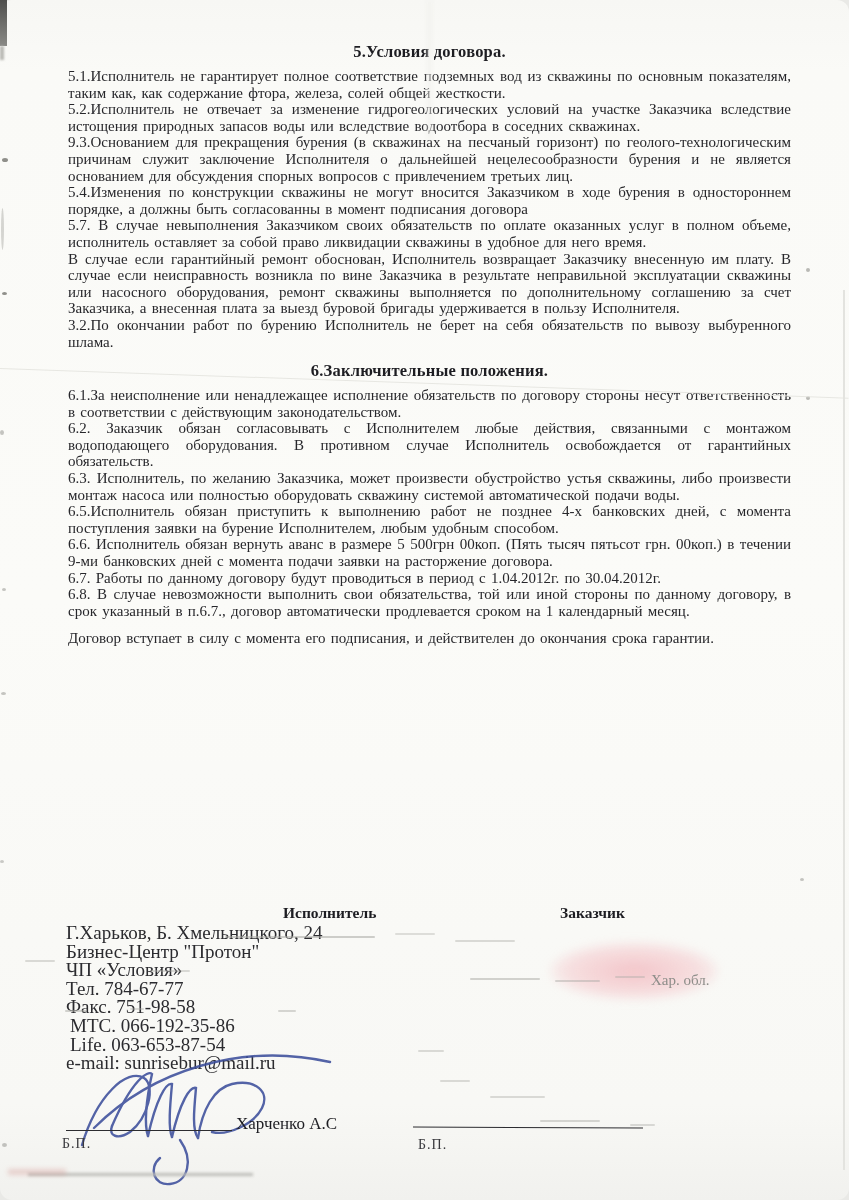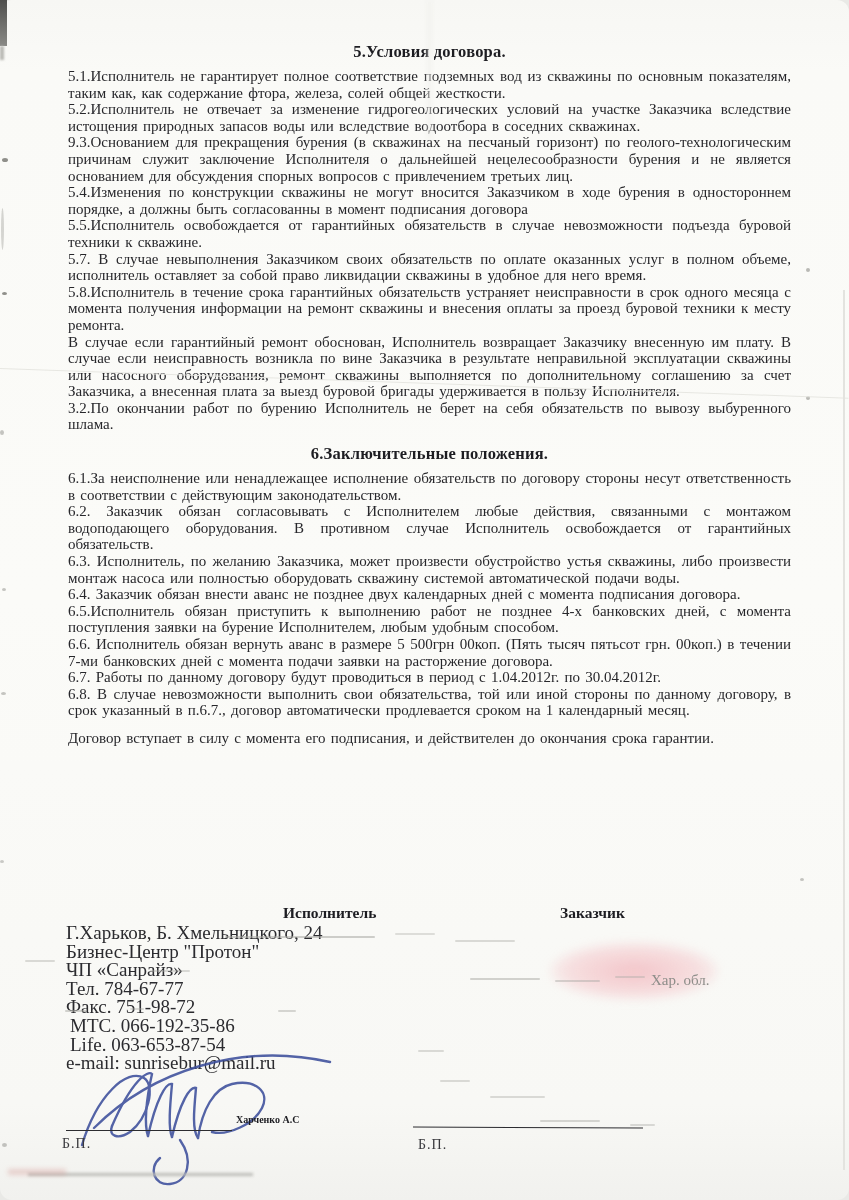--- a/index.html
+++ b/index.html
@@ -71,7 +71,6 @@
     <p class="body">5.2.Исполнитель не отвечает за изменение гидрогеологических условий на участке Заказчика вследствие  истощения природных запасов  воды или вследствие водоотбора  в соседних скважинах.</p>
     <p class="body">9.3.Основанием для прекращения  бурения (в скважинах на песчаный горизонт)  по геолого-технологическим  причинам  служит  заключение  Исполнителя  о  дальнейшей нецелесообразности бурения  и не является  основанием для  обсуждения  спорных вопросов с привлечением третьих лиц.</p>
     <p class="body">5.4.Изменения по конструкции скважины не могут вносится Заказчиком в ходе бурения  в одностороннем порядке, а  должны быть согласованны в момент подписания договора</p>
-    <p class="body">5.5.Исполнитель освобождается  от гарантийных обязательств   в случае невозможности подъезда  буровой техники к  скважине.</p>
     <p class="body">5.7. В случае невыполнения Заказчиком своих обязательств по оплате оказанных услуг в полном объеме, исполнитель оставляет за собой право ликвидации скважины в удобное для него время.</p>
     <p class="body">5.8.Исполнитель в течение срока гарантийных обязательств устраняет неисправности в срок одного месяца с момента получения  информации на ремонт скважины и внесения оплаты  за проезд буровой техники к месту ремонта.</p>
     <p class="body">В случае если  гарантийный ремонт обоснован, Исполнитель возвращает Заказчику внесенную им плату. В случае  если неисправность возникла  по вине Заказчика в результате неправильной эксплуатации скважины или насосного   оборудования, ремонт скважины выполняется по дополнительному соглашению  за счет Заказчика, а внесенная плата за выезд буровой бригады удерживается в пользу Исполнителя.</p>

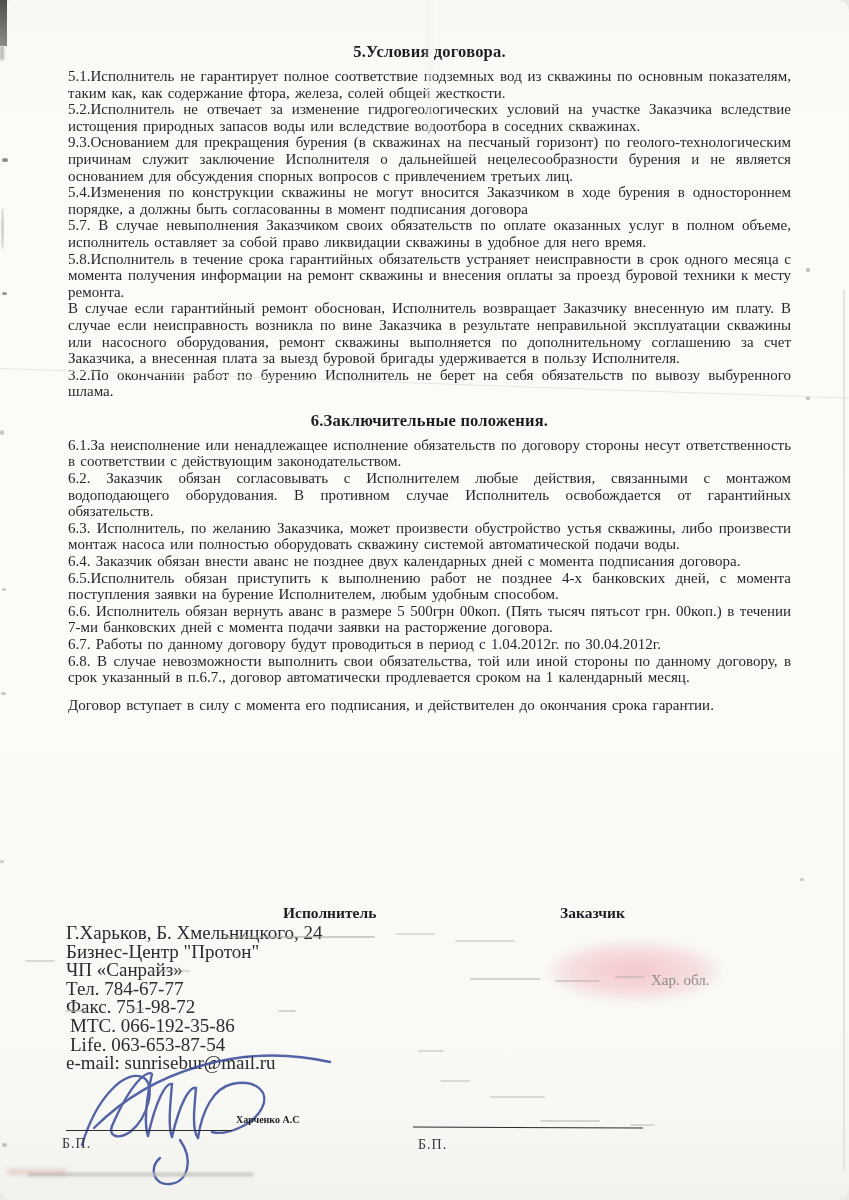--- a/index.html
+++ b/index.html
@@ -72,7 +72,6 @@
     <p class="body">9.3.Основанием для прекращения  бурения (в скважинах на песчаный горизонт)  по геолого-технологическим  причинам  служит  заключение  Исполнителя  о  дальнейшей нецелесообразности бурения  и не является  основанием для  обсуждения  спорных вопросов с привлечением третьих лиц.</p>
     <p class="body">5.4.Изменения по конструкции скважины не могут вносится Заказчиком в ходе бурения  в одностороннем порядке, а  должны быть согласованны в момент подписания договора</p>
     <p class="body">5.7. В случае невыполнения Заказчиком своих обязательств по оплате оказанных услуг в полном объеме, исполнитель оставляет за собой право ликвидации скважины в удобное для него время.</p>
-    <p class="body">5.8.Исполнитель в течение срока гарантийных обязательств устраняет неисправности в срок одного месяца с момента получения  информации на ремонт скважины и внесения оплаты  за проезд буровой техники к месту ремонта.</p>
     <p class="body">В случае если  гарантийный ремонт обоснован, Исполнитель возвращает Заказчику внесенную им плату. В случае  если неисправность возникла  по вине Заказчика в результате неправильной эксплуатации скважины или насосного   оборудования, ремонт скважины выполняется по дополнительному соглашению  за счет Заказчика, а внесенная плата за выезд буровой бригады удерживается в пользу Исполнителя.</p>
     <p class="body">3.2.По окончании работ по бурению Исполнитель не берет на себя обязательств по вывозу выбуренного шлама.</p>
 

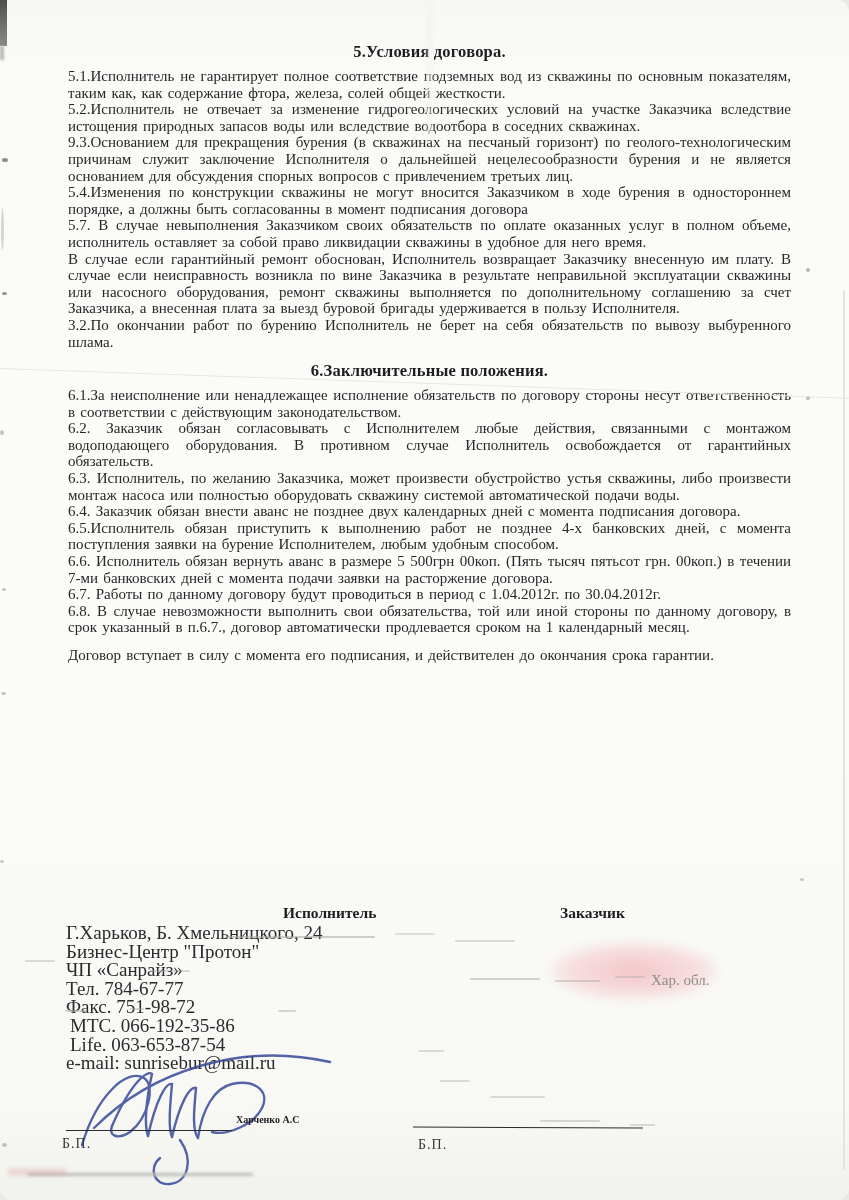--- a/index.html
+++ b/index.html
@@ -79,7 +79,6 @@
     <p class="body">6.1.За неисполнение или ненадлежащее исполнение обязательств по договору стороны несут ответственность в соответствии с действующим законодательством.</p>
     <p class="body">6.2. Заказчик обязан согласовывать с Исполнителем любые действия, связанными с монтажом водоподающего  оборудования.  В  противном  случае  Исполнитель  освобождается  от гарантийных обязательств.</p>
     <p class="body">6.3. Исполнитель, по желанию Заказчика, может произвести обустройство устья скважины, либо произвести монтаж насоса или полностью оборудовать скважину системой автоматической подачи воды.</p>
-    <p class="body">6.4. Заказчик обязан внести аванс не позднее двух календарных дней с момента подписания договора.</p>
     <p class="body">6.5.Исполнитель обязан приступить к выполнению работ не позднее 4-х банковских дней, с момента поступления заявки на бурение Исполнителем, любым удобным способом.</p>
     <p class="body">6.6. Исполнитель обязан вернуть аванс в размере 5 500грн 00коп. (Пять тысяч пятьсот грн. 00коп.) в течении 7-ми банковских дней с момента подачи заявки на расторжение договора.</p>
     <p class="body">6.7. Работы по данному договору будут проводиться в период с 1.04.2012г. по 30.04.2012г.</p>

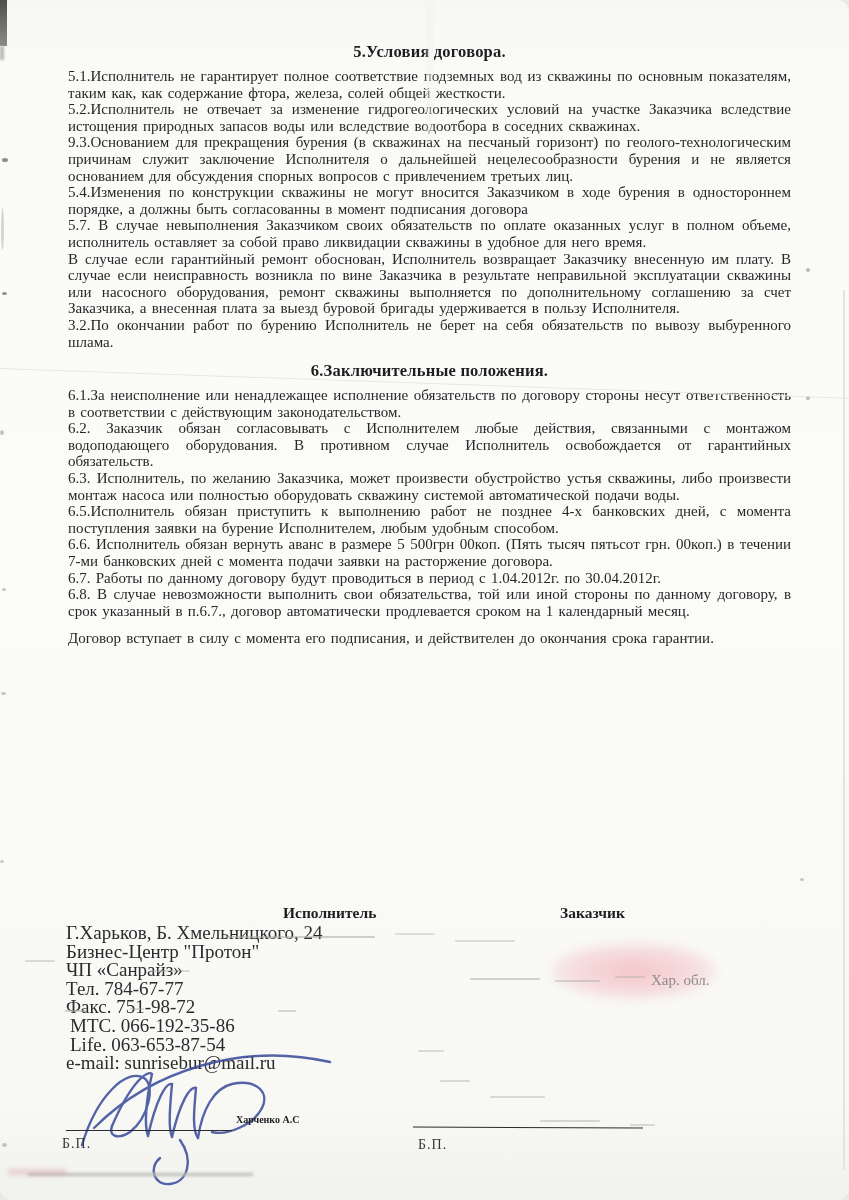--- a/index.html
+++ b/index.html
@@ -80,7 +80,7 @@
     <p class="body">6.2. Заказчик обязан согласовывать с Исполнителем любые действия, связанными с монтажом водоподающего  оборудования.  В  противном  случае  Исполнитель  освобождается  от гарантийных обязательств.</p>
     <p class="body">6.3. Исполнитель, по желанию Заказчика, может произвести обустройство устья скважины, либо произвести монтаж насоса или полностью оборудовать скважину системой автоматической подачи воды.</p>
     <p class="body">6.5.Исполнитель обязан приступить к выполнению работ не позднее 4-х банковских дней, с момента поступления заявки на бурение Исполнителем, любым удобным способом.</p>
-    <p class="body">6.6. Исполнитель обязан вернуть аванс в размере 5 500грн 00коп. (Пять тысяч пятьсот грн. 00коп.) в течении 7-ми банковских дней с момента подачи заявки на расторжение договора.</p>
+    <p class="body">6.6. Исполнитель обязан вернуть аванс в размере 5 500грн 00коп. (Пять тысяч пятьсот грн. 00коп.) в течении 9-ми банковских дней с момента подачи заявки на расторжение договора.</p>
     <p class="body">6.7. Работы по данному договору будут проводиться в период с 1.04.2012г. по 30.04.2012г.</p>
     <p class="body">6.8. В случае невозможности выполнить свои обязательства, той или иной стороны по данному договору, в срок указанный в п.6.7., договор автоматически продлевается сроком на 1 календарный месяц.</p>
 

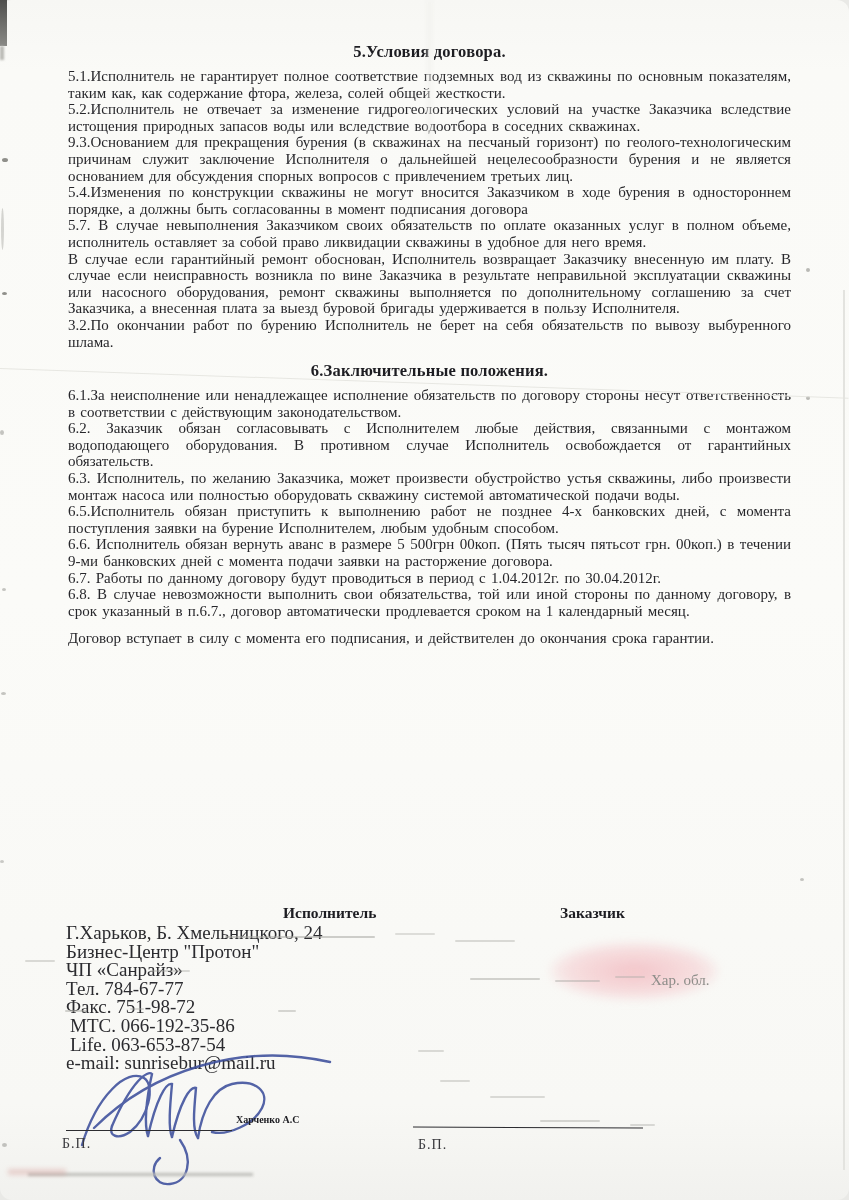--- a/index.html
+++ b/index.html
@@ -94,7 +94,7 @@
     <div class="details">
       <div>Г.Харьков, Б. Хмельницкого, 24</div>
       <div>Бизнес-Центр "Протон"</div>
-      <div>ЧП «Санрайз»</div>
+      <div>ЧП «Условия»</div>
       <div>Тел. 784-67-77</div>
       <div>Факс. 751-98-72</div>
       <div style="padding-left:4px">МТС. 066-192-35-86</div>

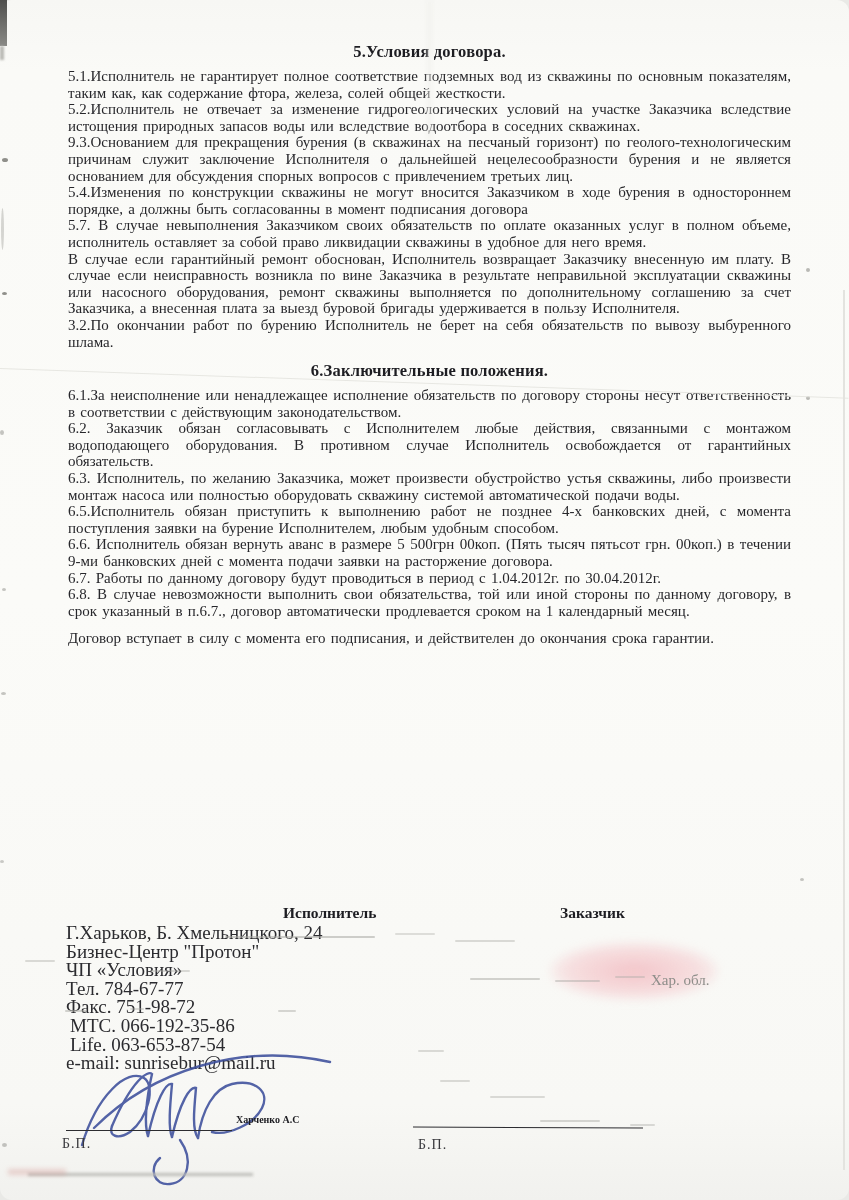--- a/index.html
+++ b/index.html
@@ -96,7 +96,7 @@
       <div>Бизнес-Центр "Протон"</div>
       <div>ЧП «Условия»</div>
       <div>Тел. 784-67-77</div>
-      <div>Факс. 751-98-72</div>
+      <div>Факс. 751-98-58</div>
       <div style="padding-left:4px">МТС. 066-192-35-86</div>
       <div style="padding-left:4px">Life. 063-653-87-54</div>
       <div>e-mail:  sunrisebur@mail.ru</div>

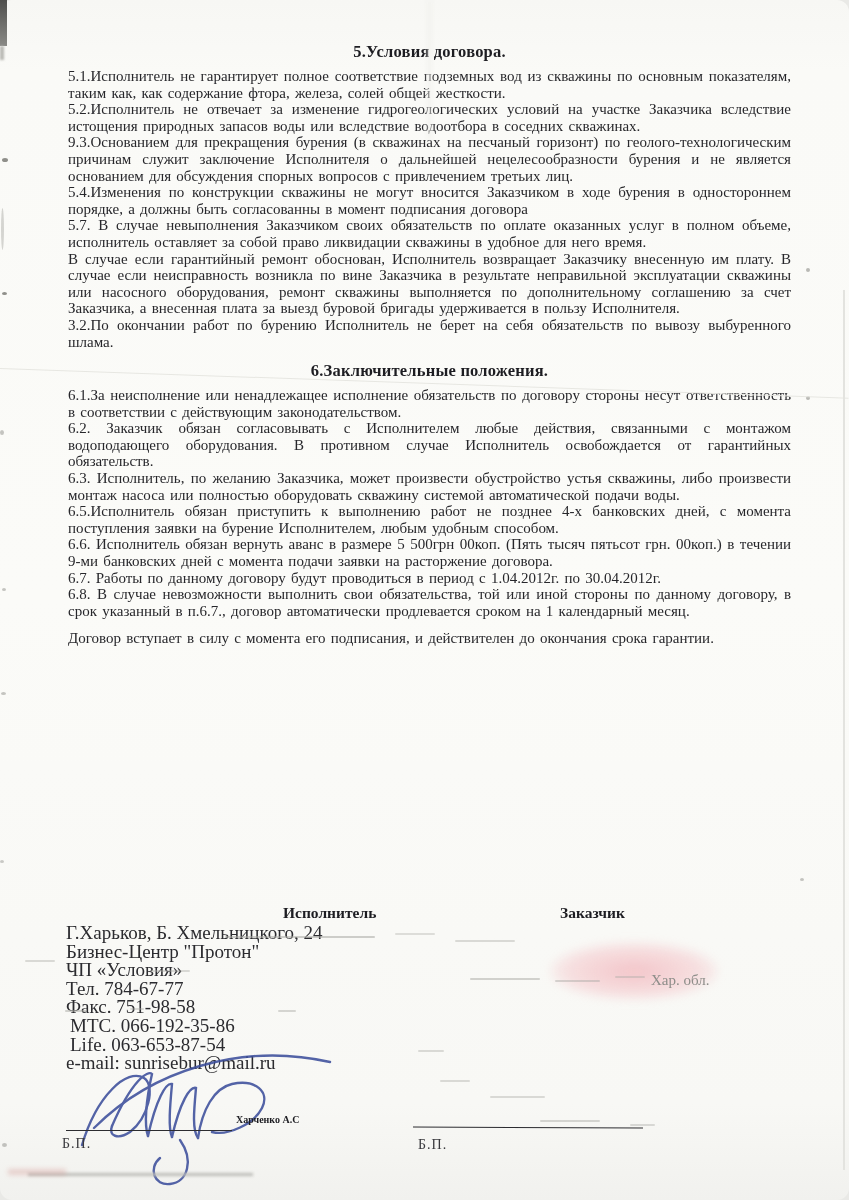--- a/index.html
+++ b/index.html
@@ -33,7 +33,7 @@
   .exec-head{left:283px;top:6px;}
   .cust-head{left:560px;top:6px;}
   .details{position:absolute;left:66px;top:26px;font-size:19px;line-height:18.6px;color:#2b2b2f;}
-  .exec-name{position:absolute;left:236px;top:216px;font-weight:bold;font-size:10px;color:#1d1d22;}
+  .exec-name{position:absolute;left:236px;top:216px;font-weight:normal;font-size:17px;color:#1d1d22;}
   .seal{position:absolute;font-size:14px;color:#3a3a3e;letter-spacing:1px;}
   .seal-left{left:62px;top:238px;}
   .seal-right{left:418px;top:239px;}

